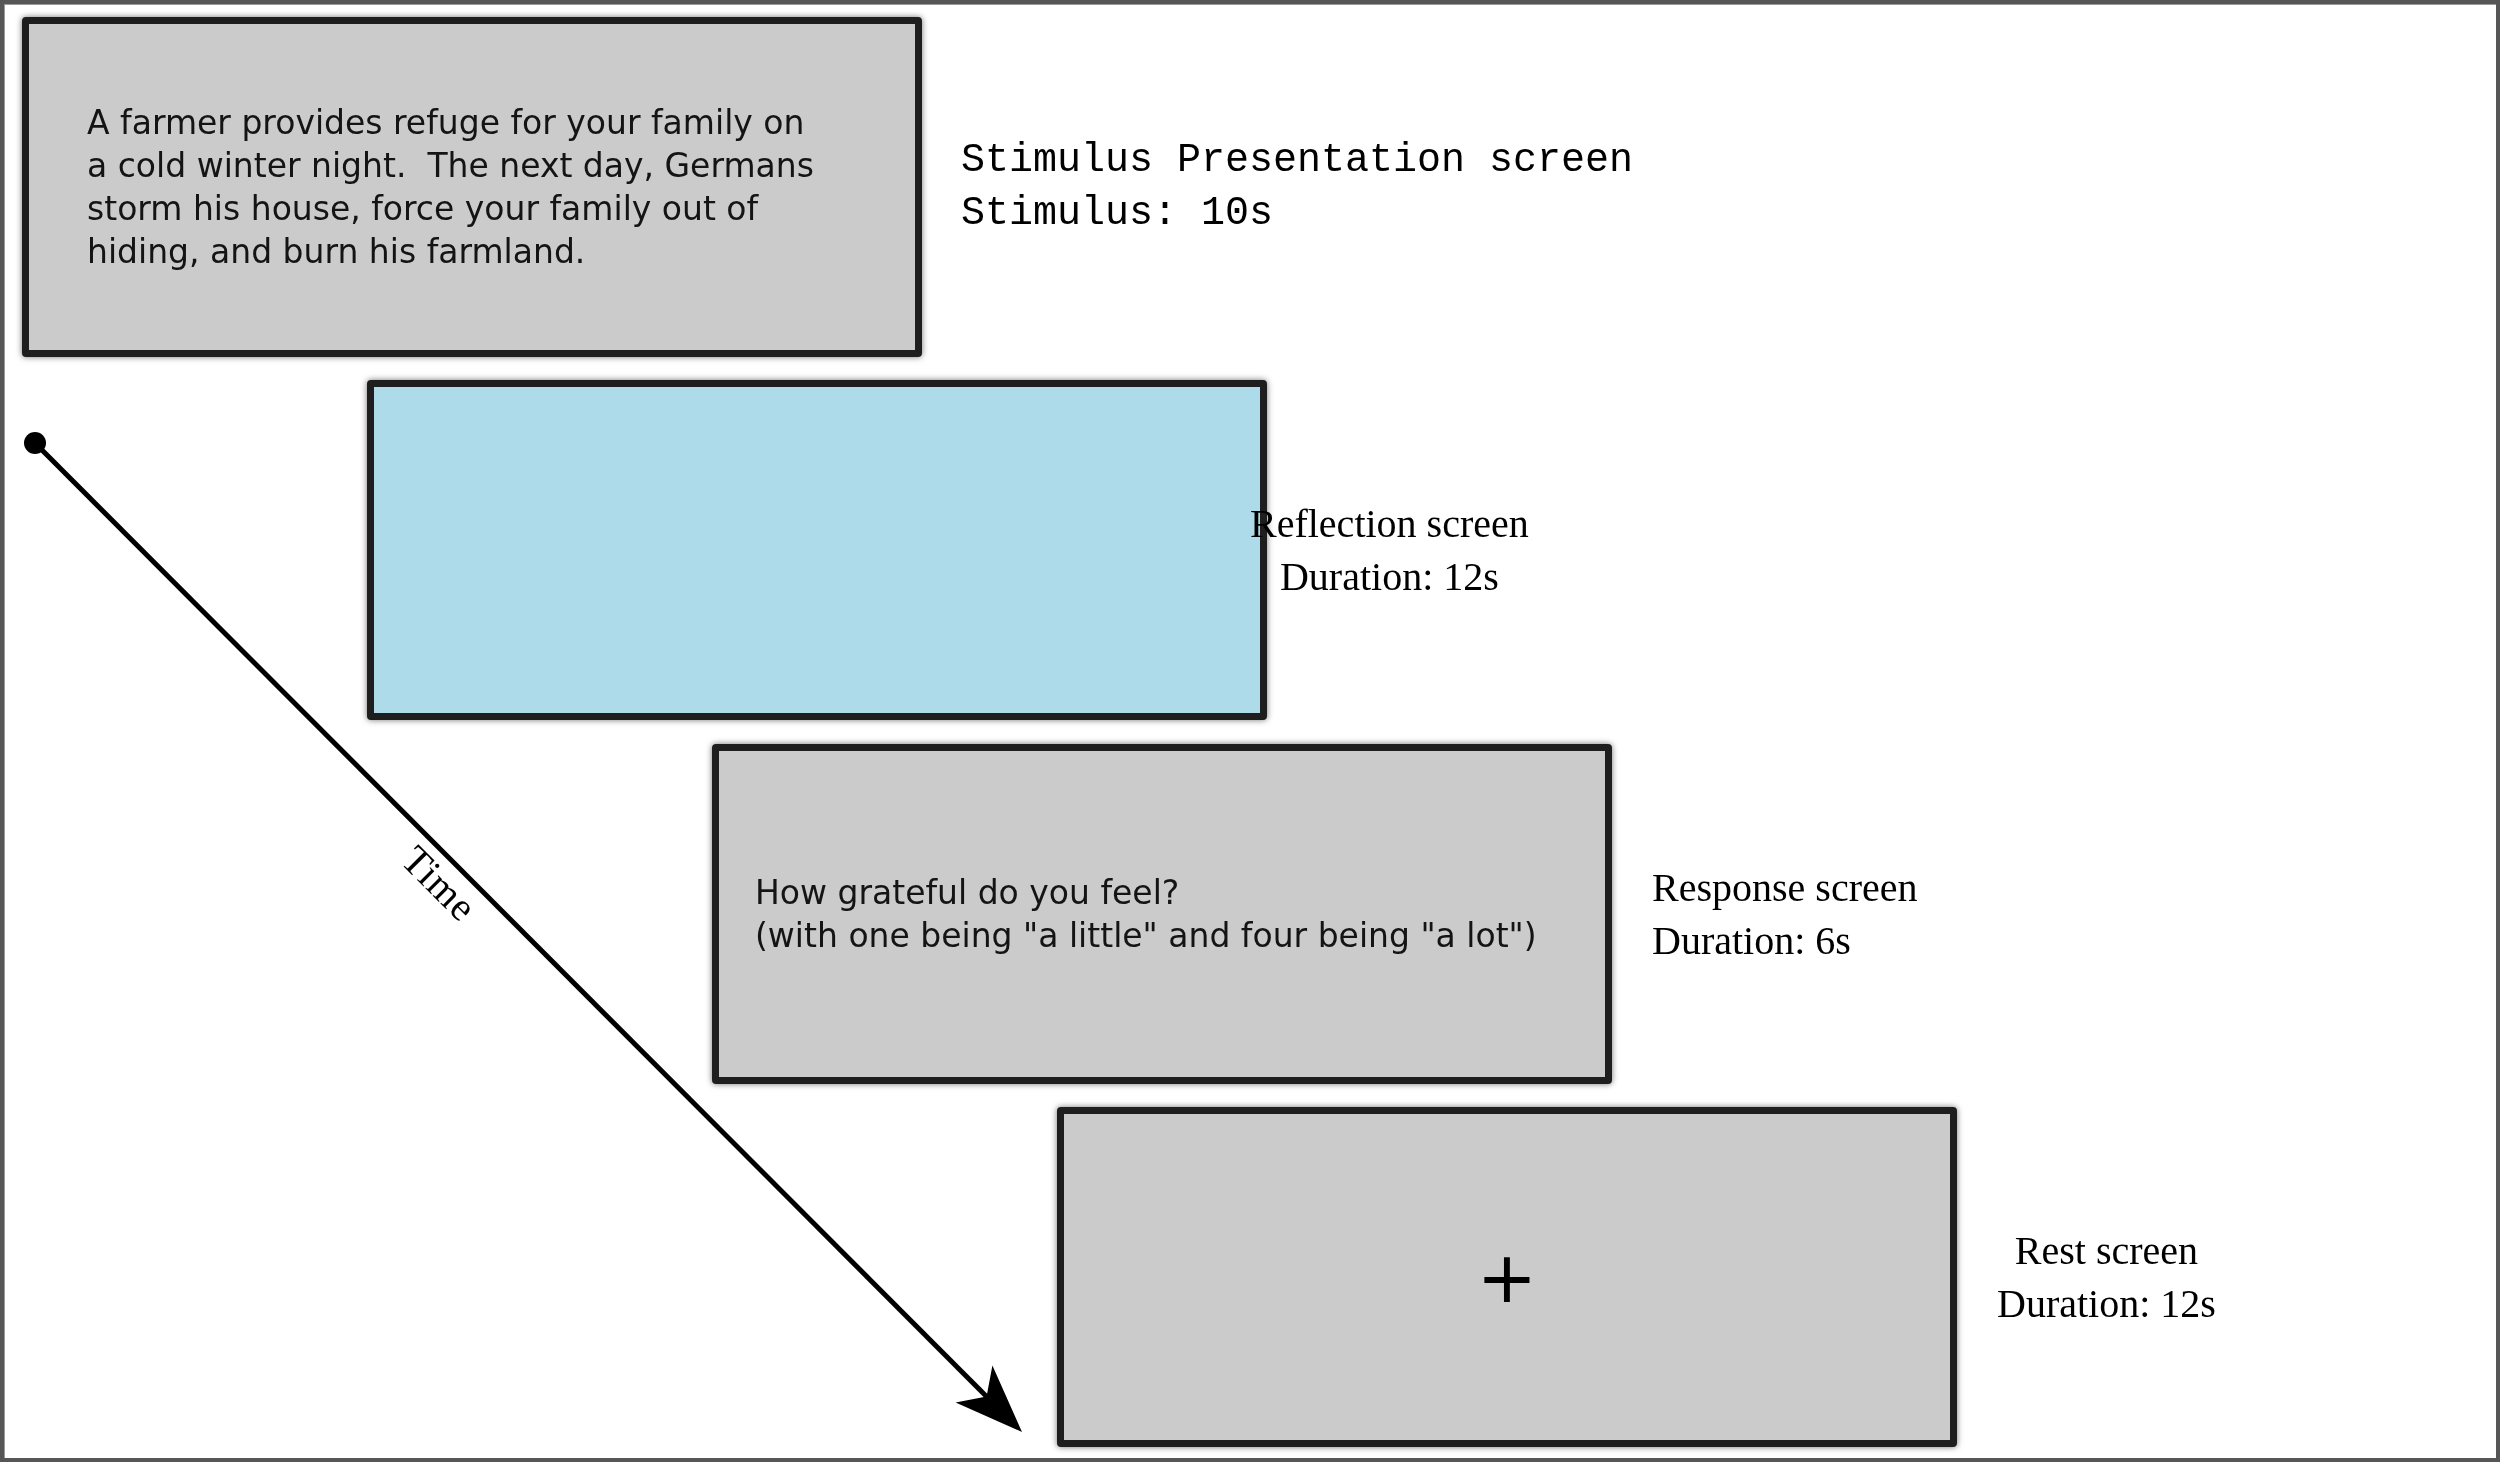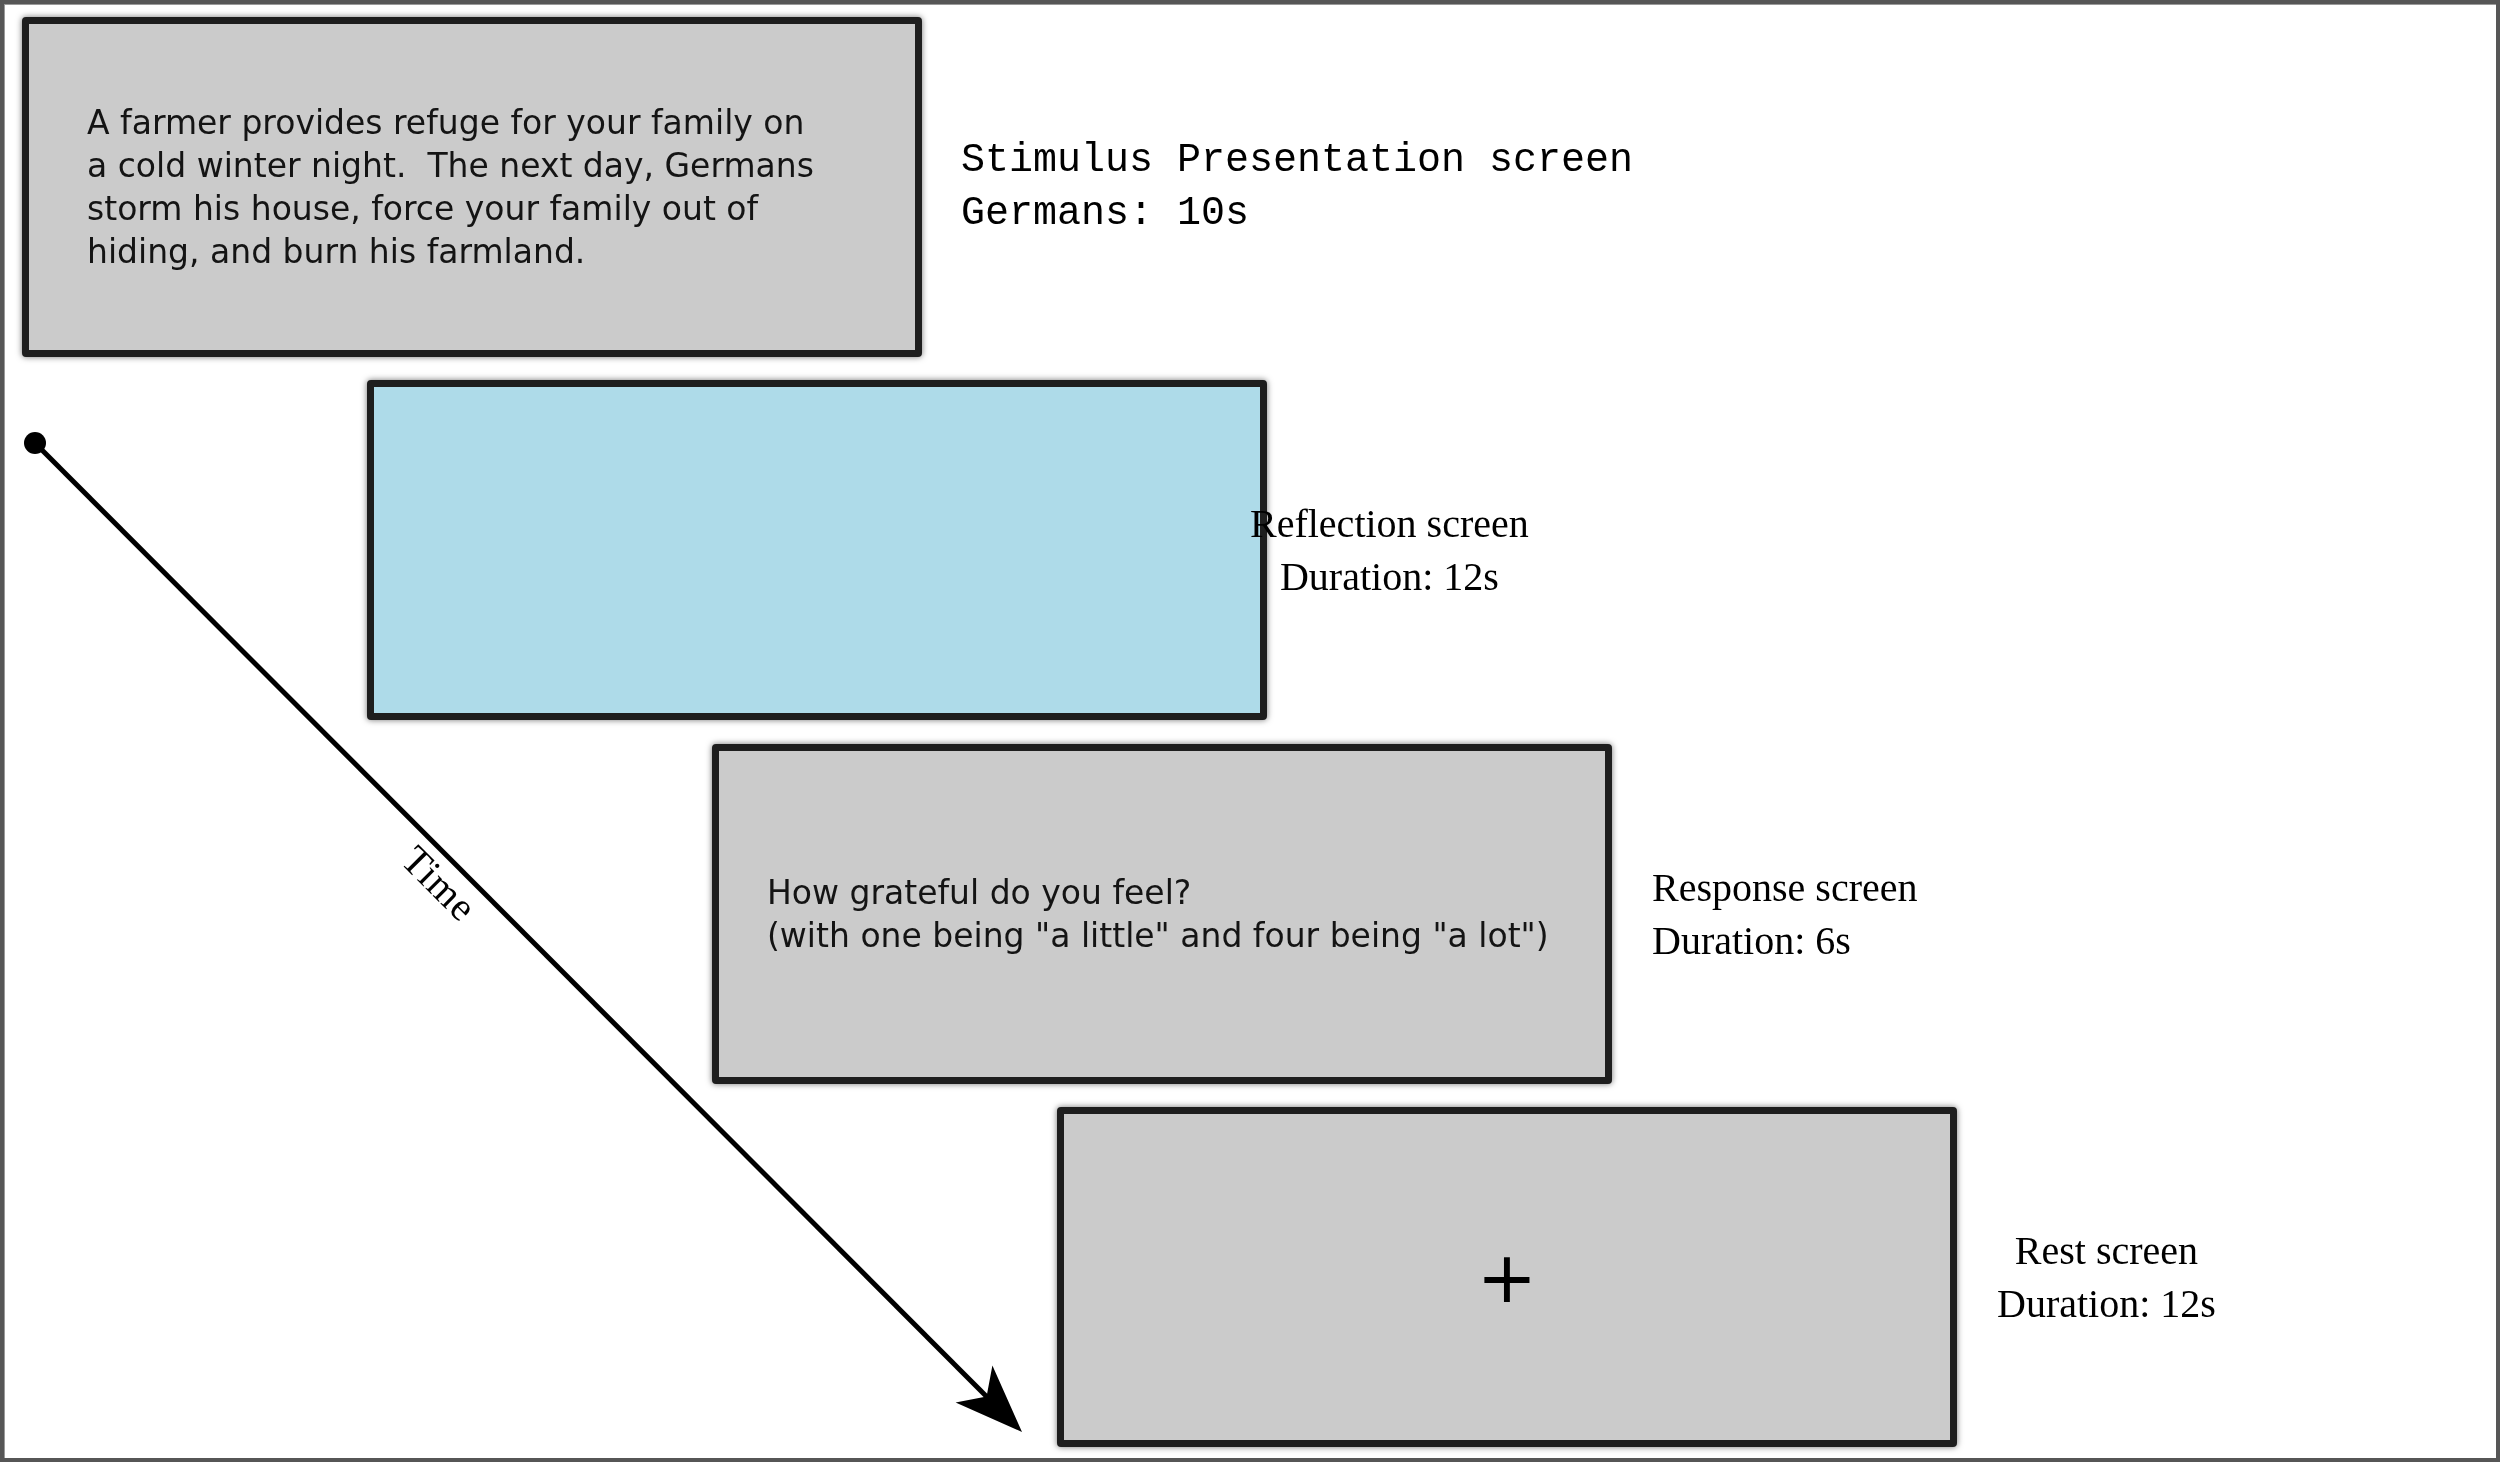--- a/index.html
+++ b/index.html
@@ -103,7 +103,7 @@
   </div>
   <div class="screen-label" id="label-stimulus">
     <div>Stimulus Presentation screen</div>
-    <div>Germans: 10s</div>
+    <div>Stimulus: 10s</div>
   </div>
 
   <div class="screen" id="screen-reflection" style="background: rgb(174, 219, 233);">

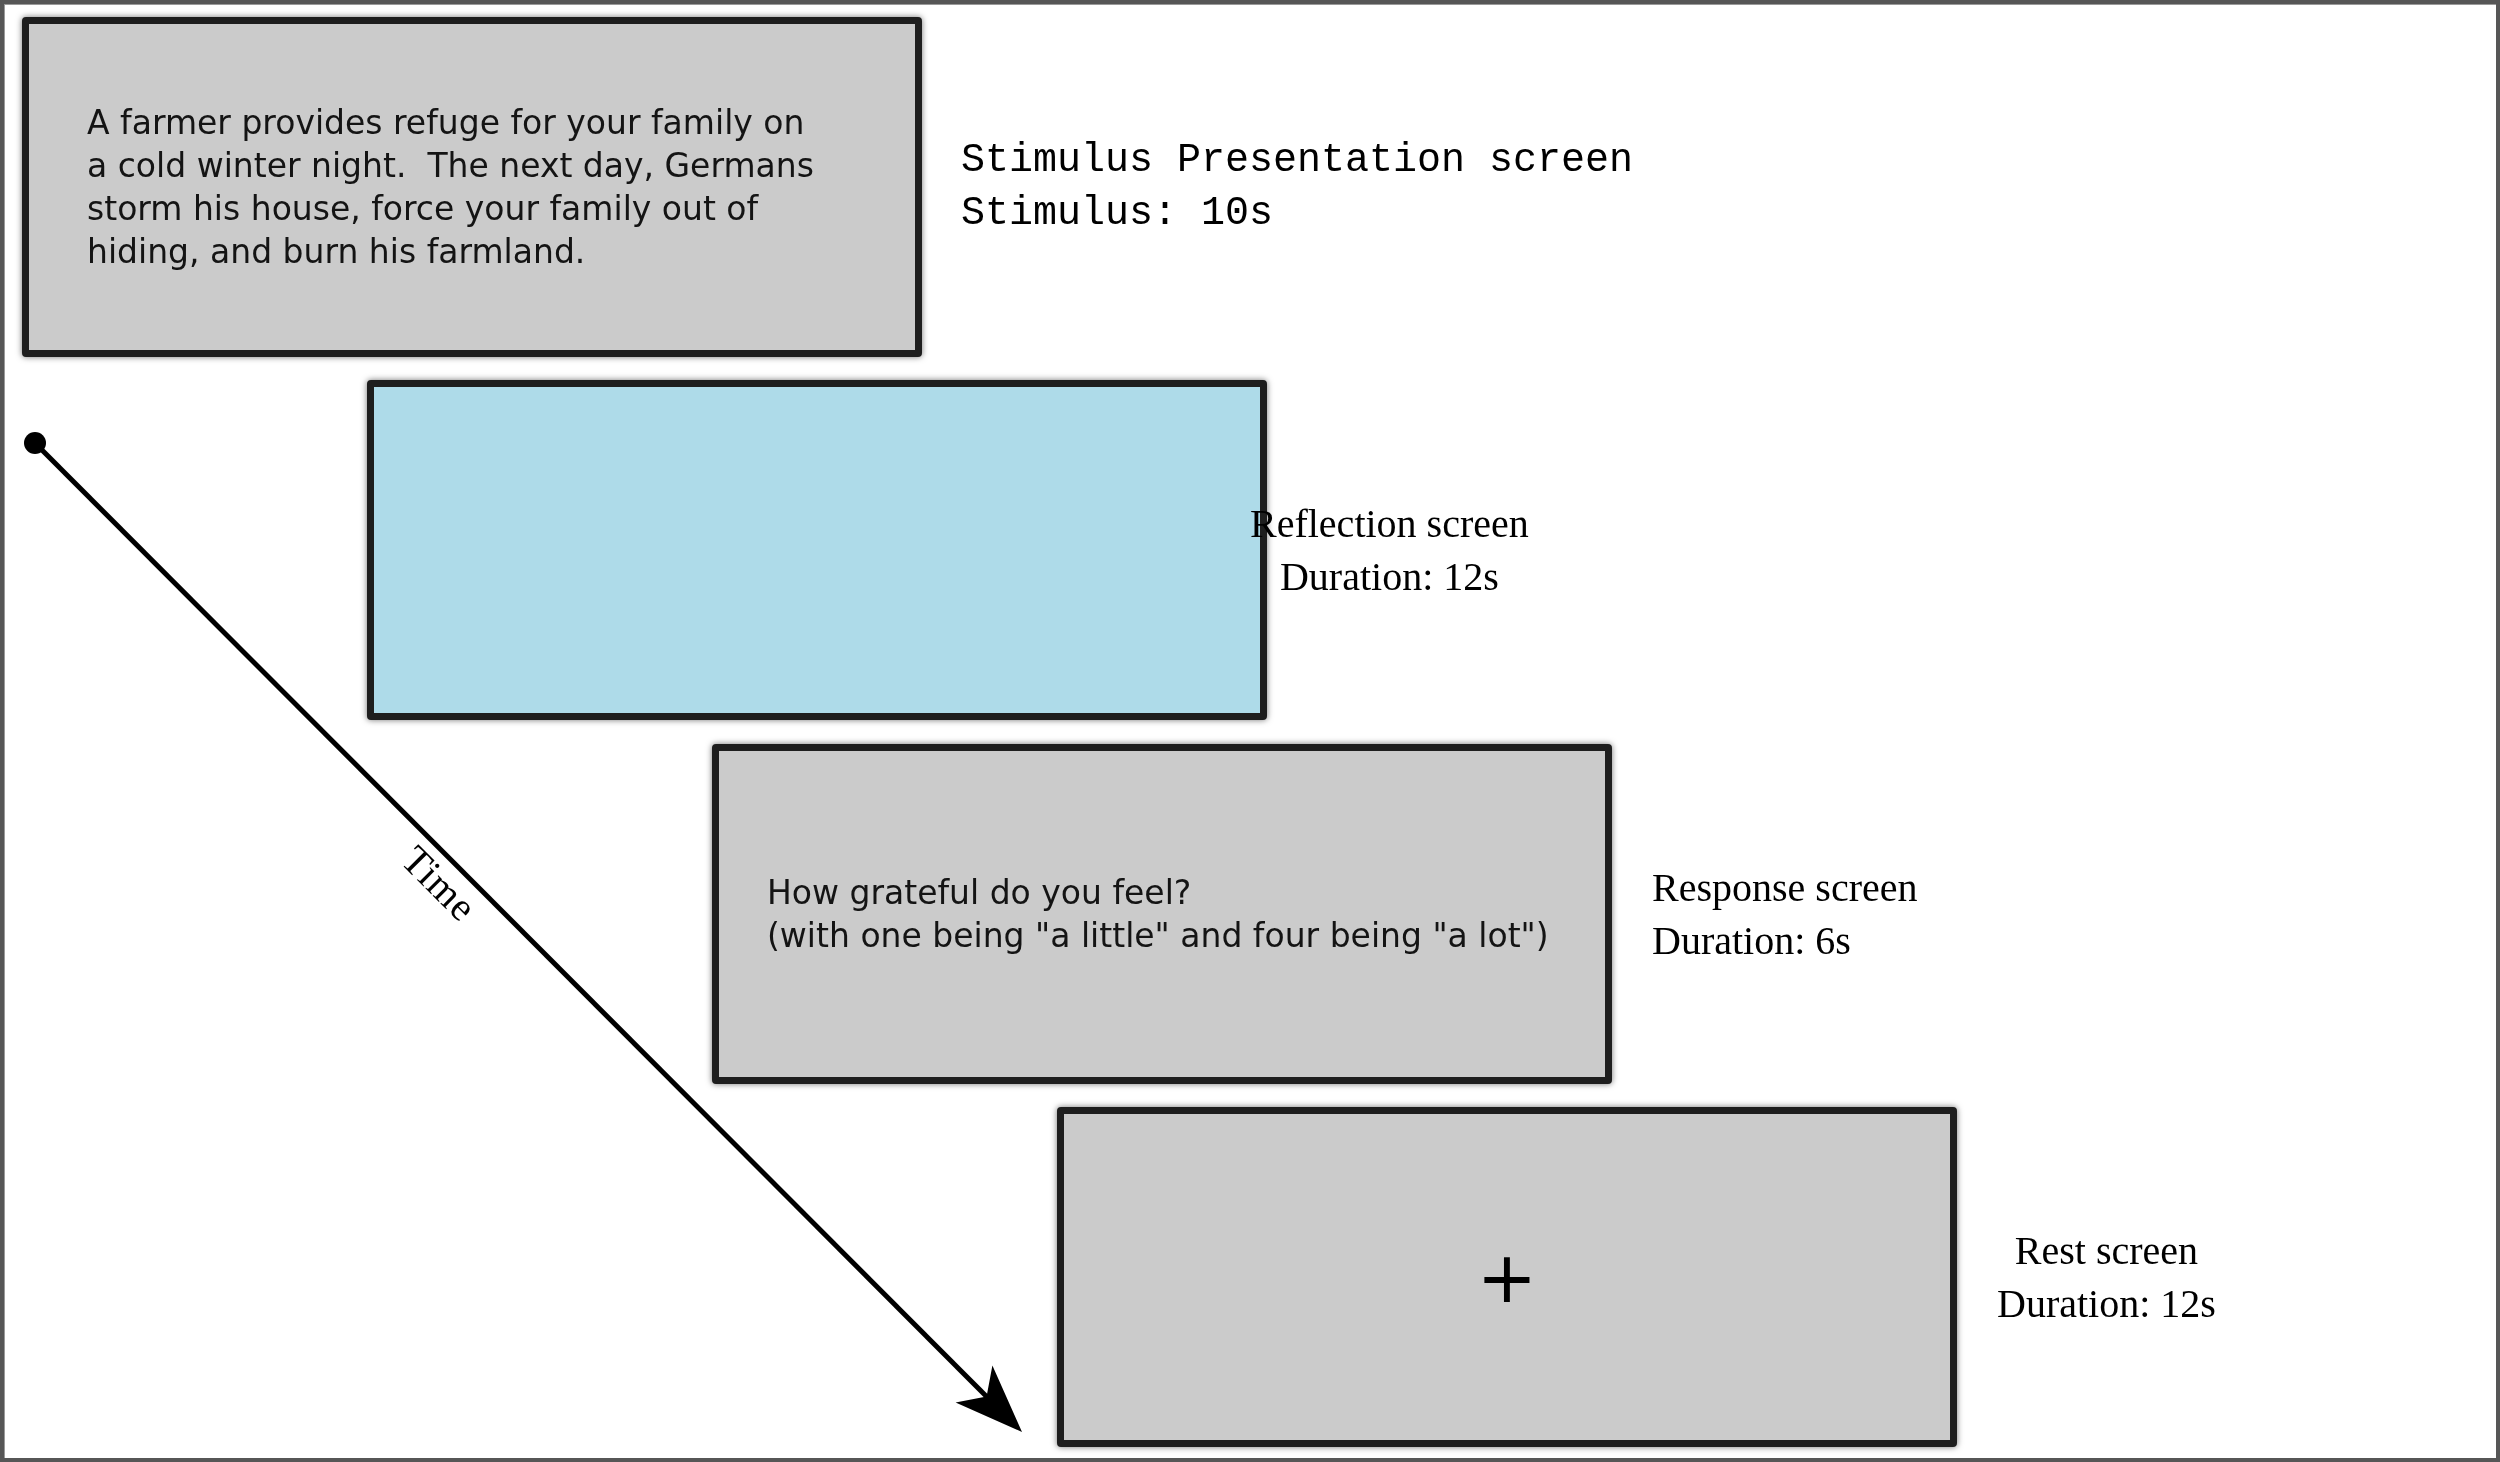--- a/index.html
+++ b/index.html
@@ -54,7 +54,7 @@
     white-space: pre;
   }
   #screen-stimulus .screen-text { padding-left: 58px; }
-  #screen-response .screen-text { padding-left: 36px; margin-left: 12px; }
+  #screen-response .screen-text { padding-left: 36px; }
 
   .fixation-cross {
     font-size: 72px;

